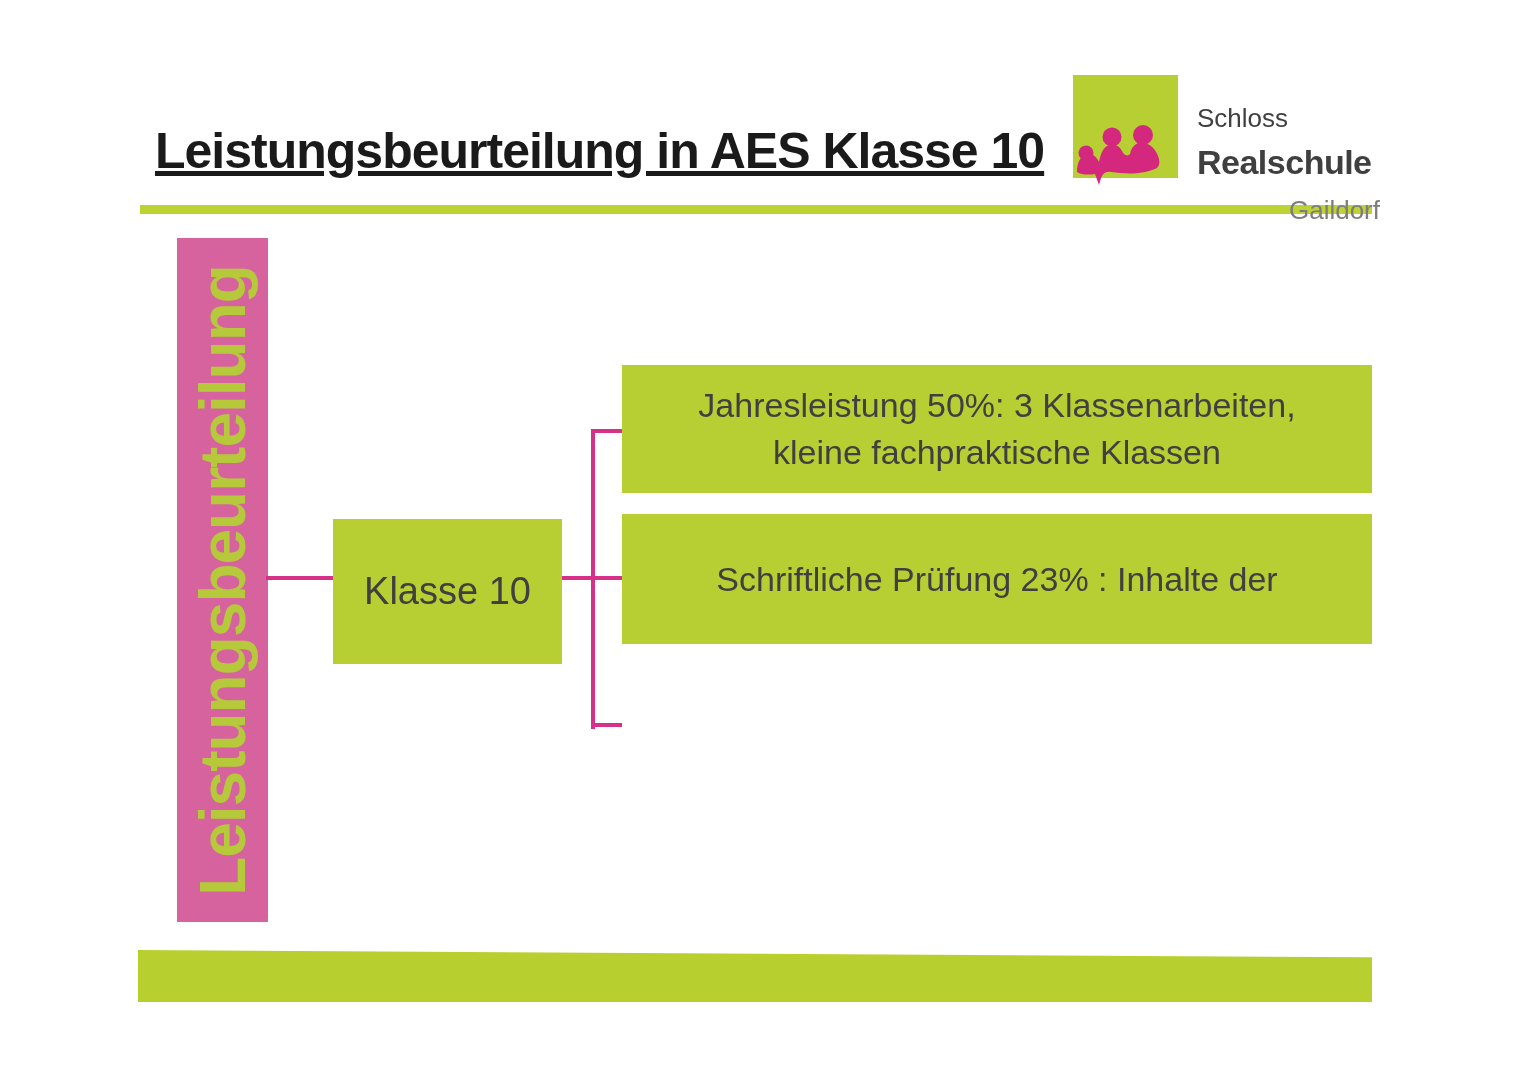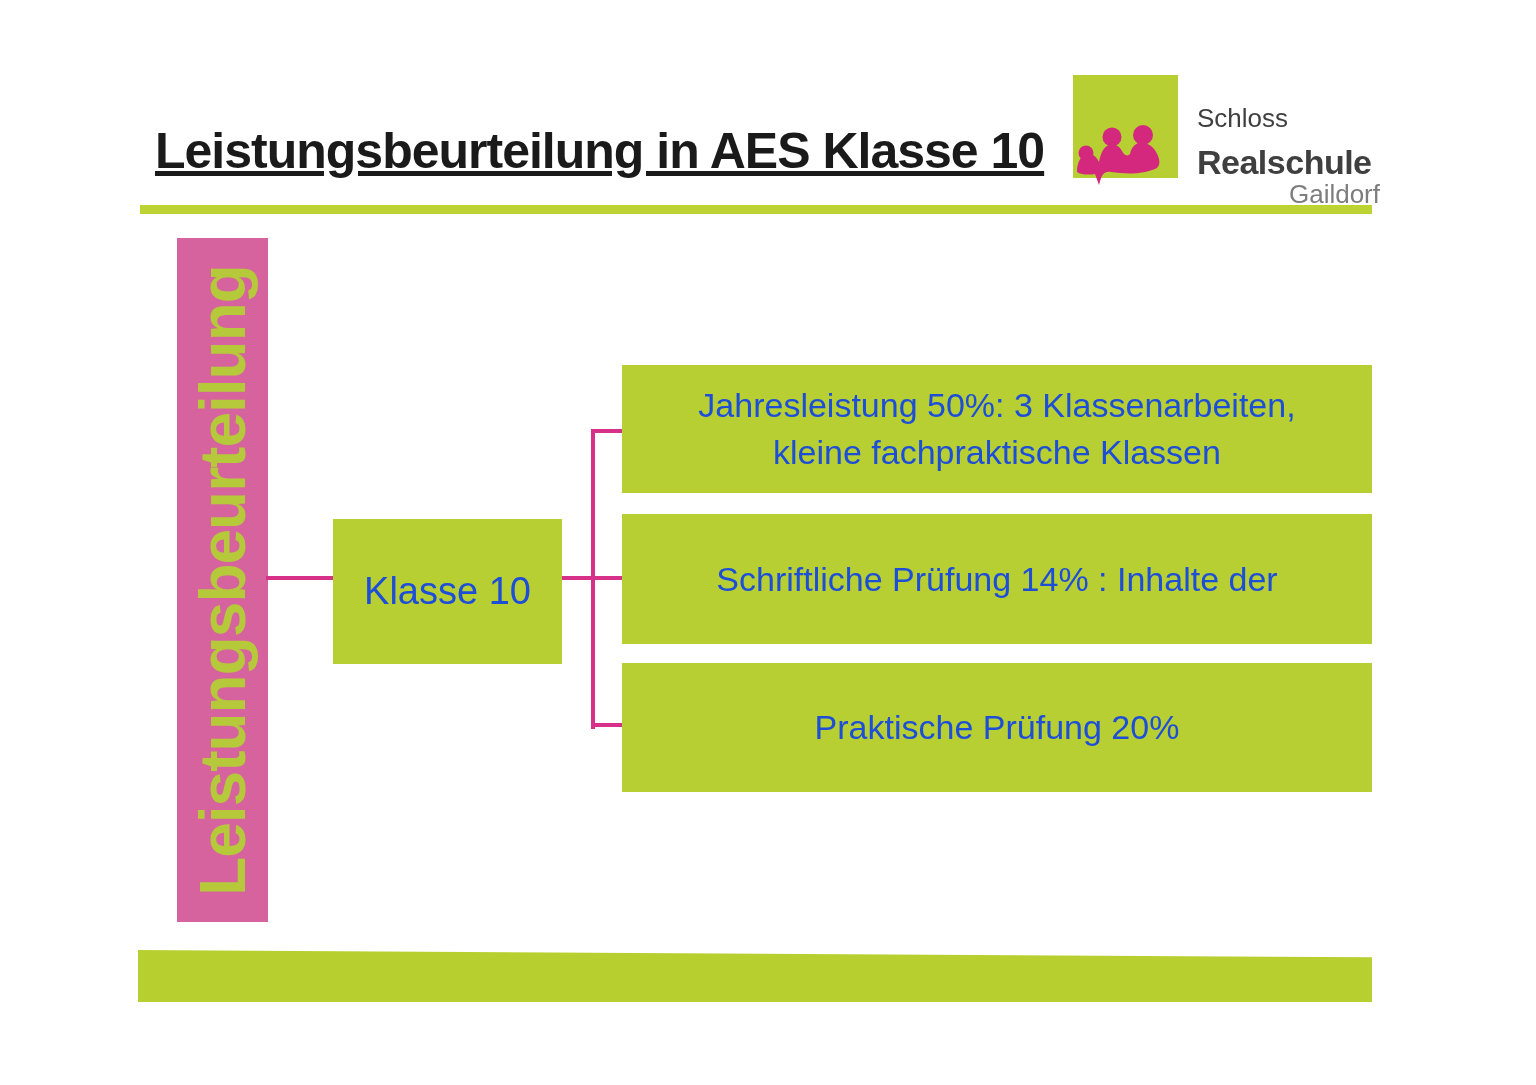--- a/index.html
+++ b/index.html
@@ -29,7 +29,7 @@
   }
   .logo-text .l1{font-size:26px;font-weight:400;letter-spacing:0px;}
   .logo-text .l2{font-size:34px;font-weight:700;margin-top:14px;letter-spacing:-0.5px;}
-  .logo-text .l3{font-size:26px;font-weight:400;color:#7d7d7d;text-align:right;margin-top:2px;}
+  .logo-text .l3{font-size:26px;font-weight:400;color:#7d7d7d;text-align:right;margin-top:18px;}
   
   .sidebar{
     position:absolute;left:177px;top:238px;width:91px;height:684px;

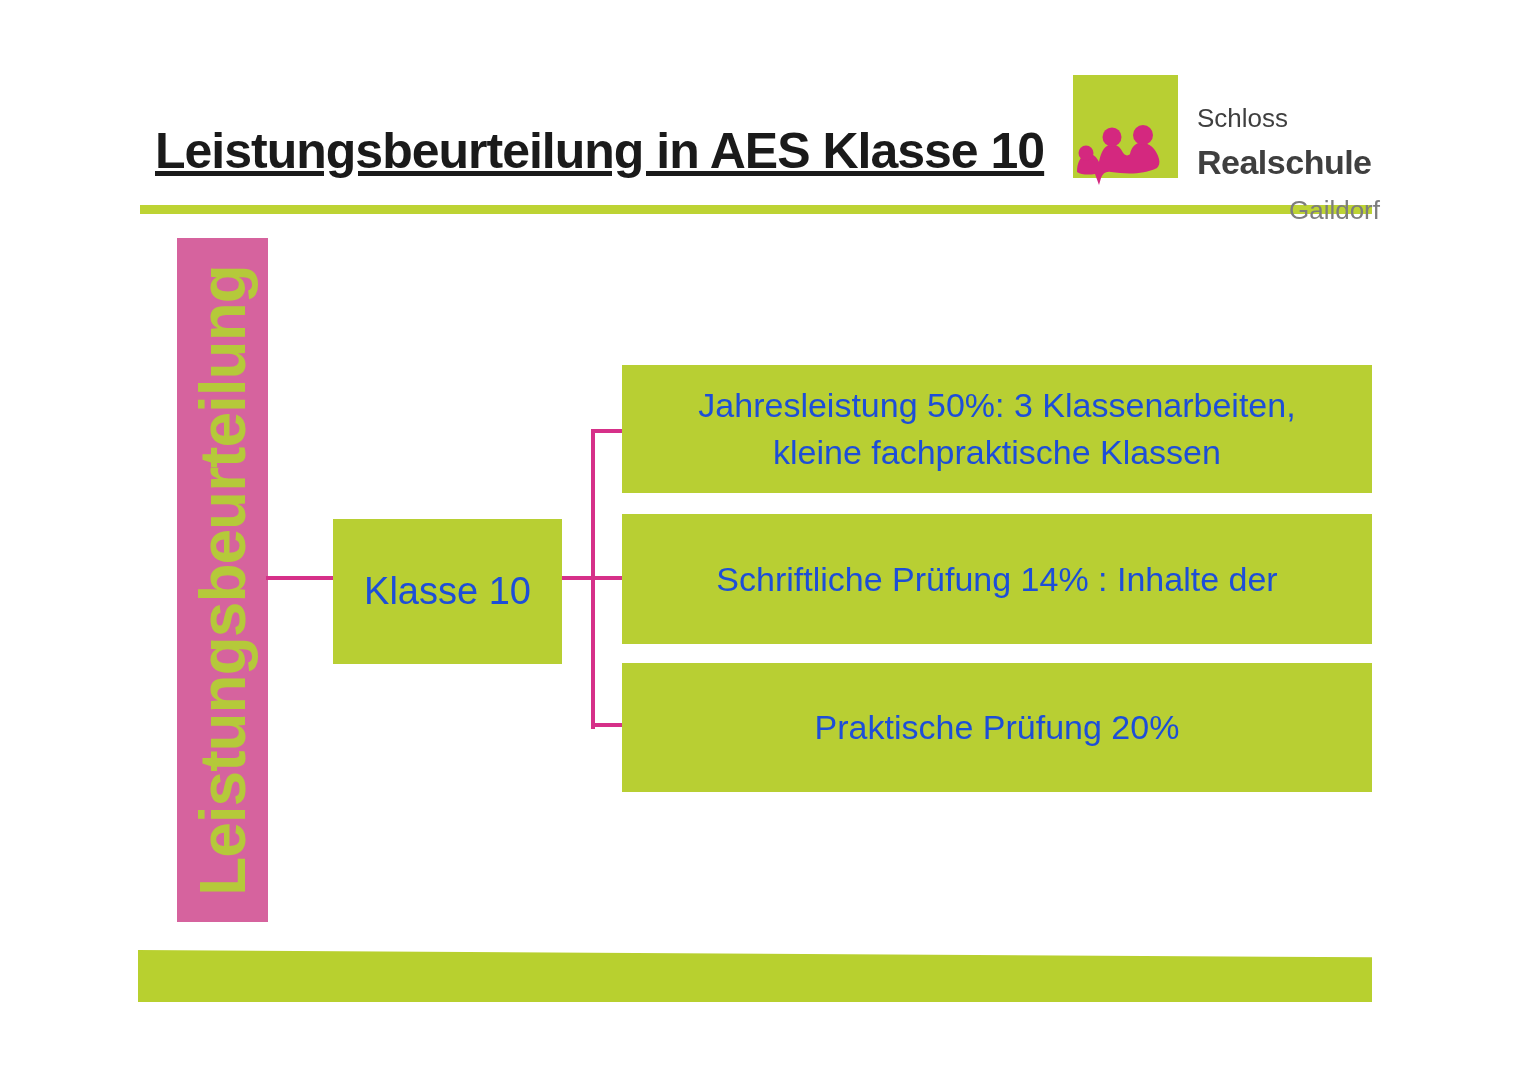--- a/index.html
+++ b/index.html
@@ -53,7 +53,7 @@
   .conn-branch-bot{left:591px;top:723px;width:31px;height:4px;}
   
   .node{
-    position:absolute;background:#b8cf33;color:#1d4ed8;
+    position:absolute;background:#b8cf33;color:#404040;
     display:flex;flex-direction:column;justify-content:center;align-items:center;
     text-align:center;
   }

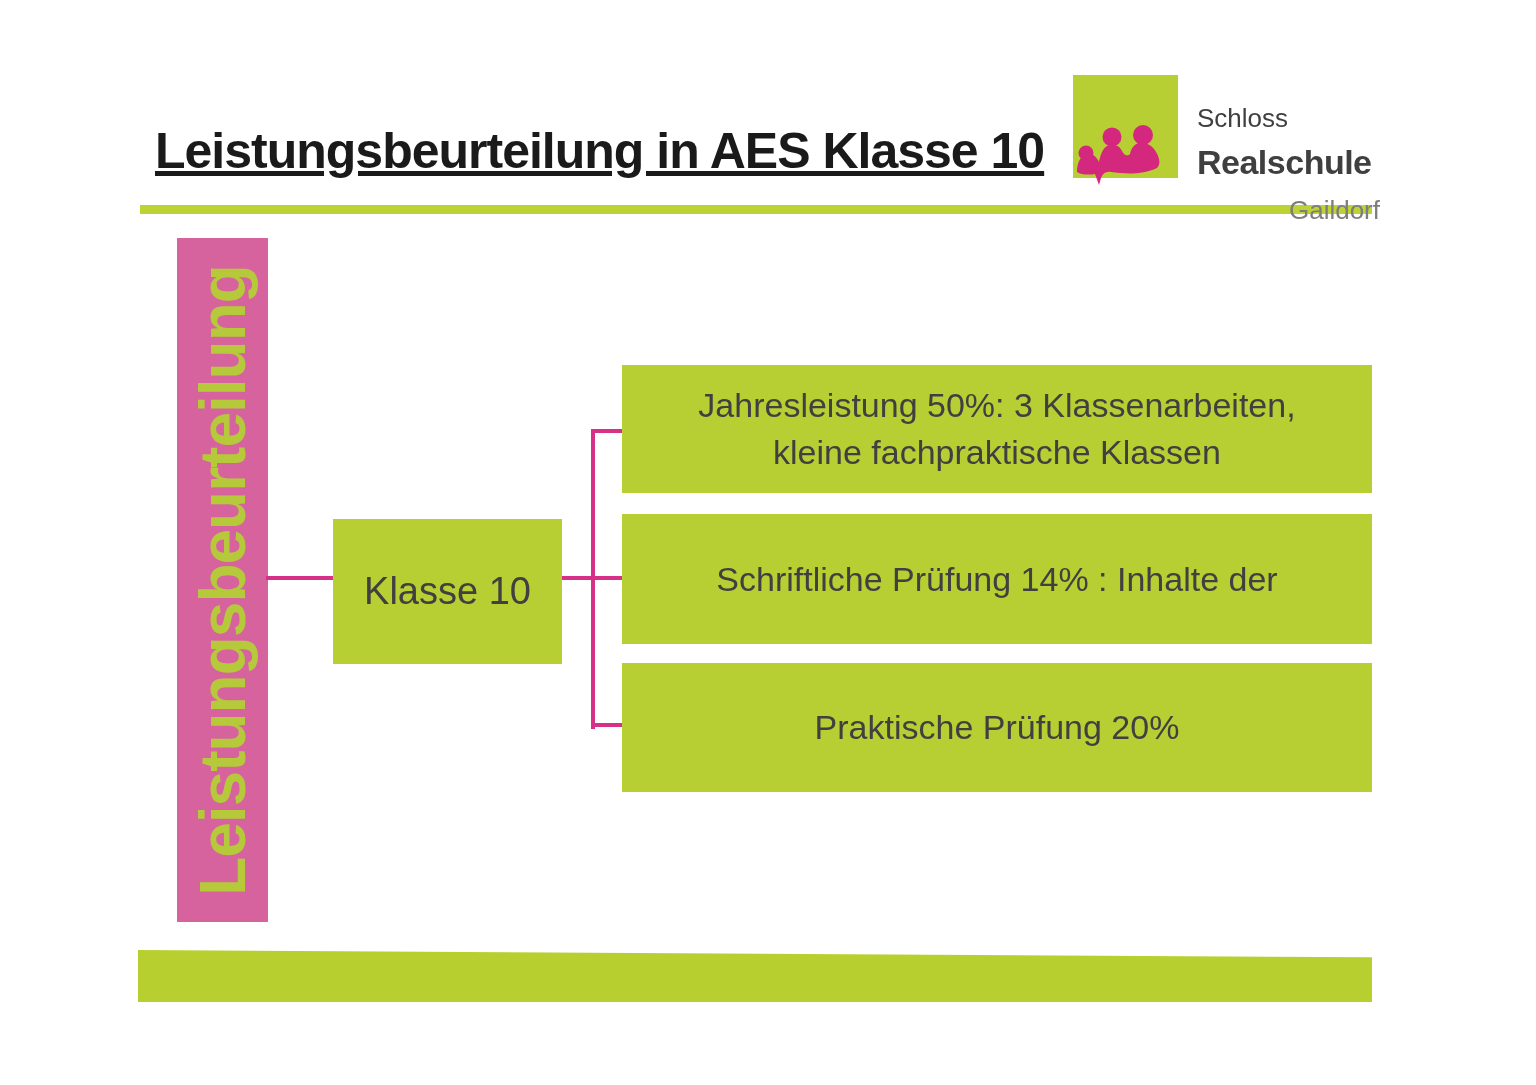--- a/index.html
+++ b/index.html
@@ -123,7 +123,7 @@
   </div>
 
   <div class="node node-c2">
-    <div>Schriftliche Prüfung 14% : Inhalte der</div>
+    <div>Schriftliche Prüfung 23% : Inhalte der</div>
   </div>
 
   <div class="node node-c3">

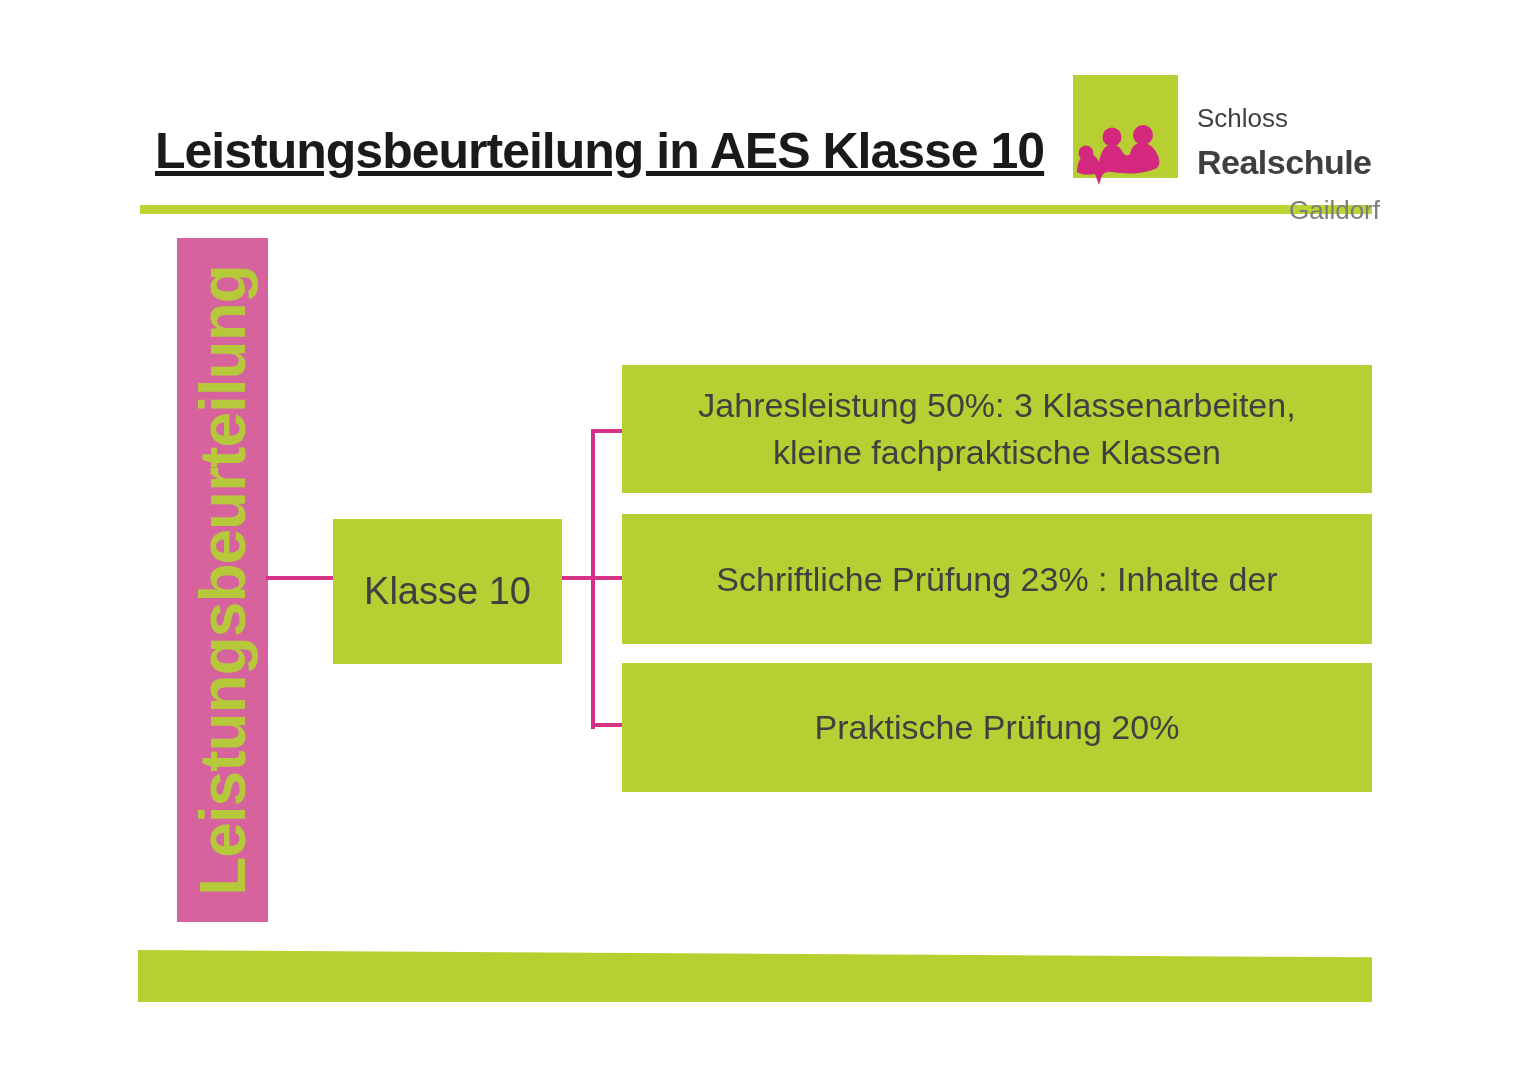--- a/index.html
+++ b/index.html
@@ -126,9 +126,6 @@
     <div>Schriftliche Prüfung 23% : Inhalte der</div>
   </div>
 
-  <div class="node node-c3">
-    <div>Praktische Prüfung 20%</div>
-  </div>
 
   <div class="bottom-bar"></div>
 

